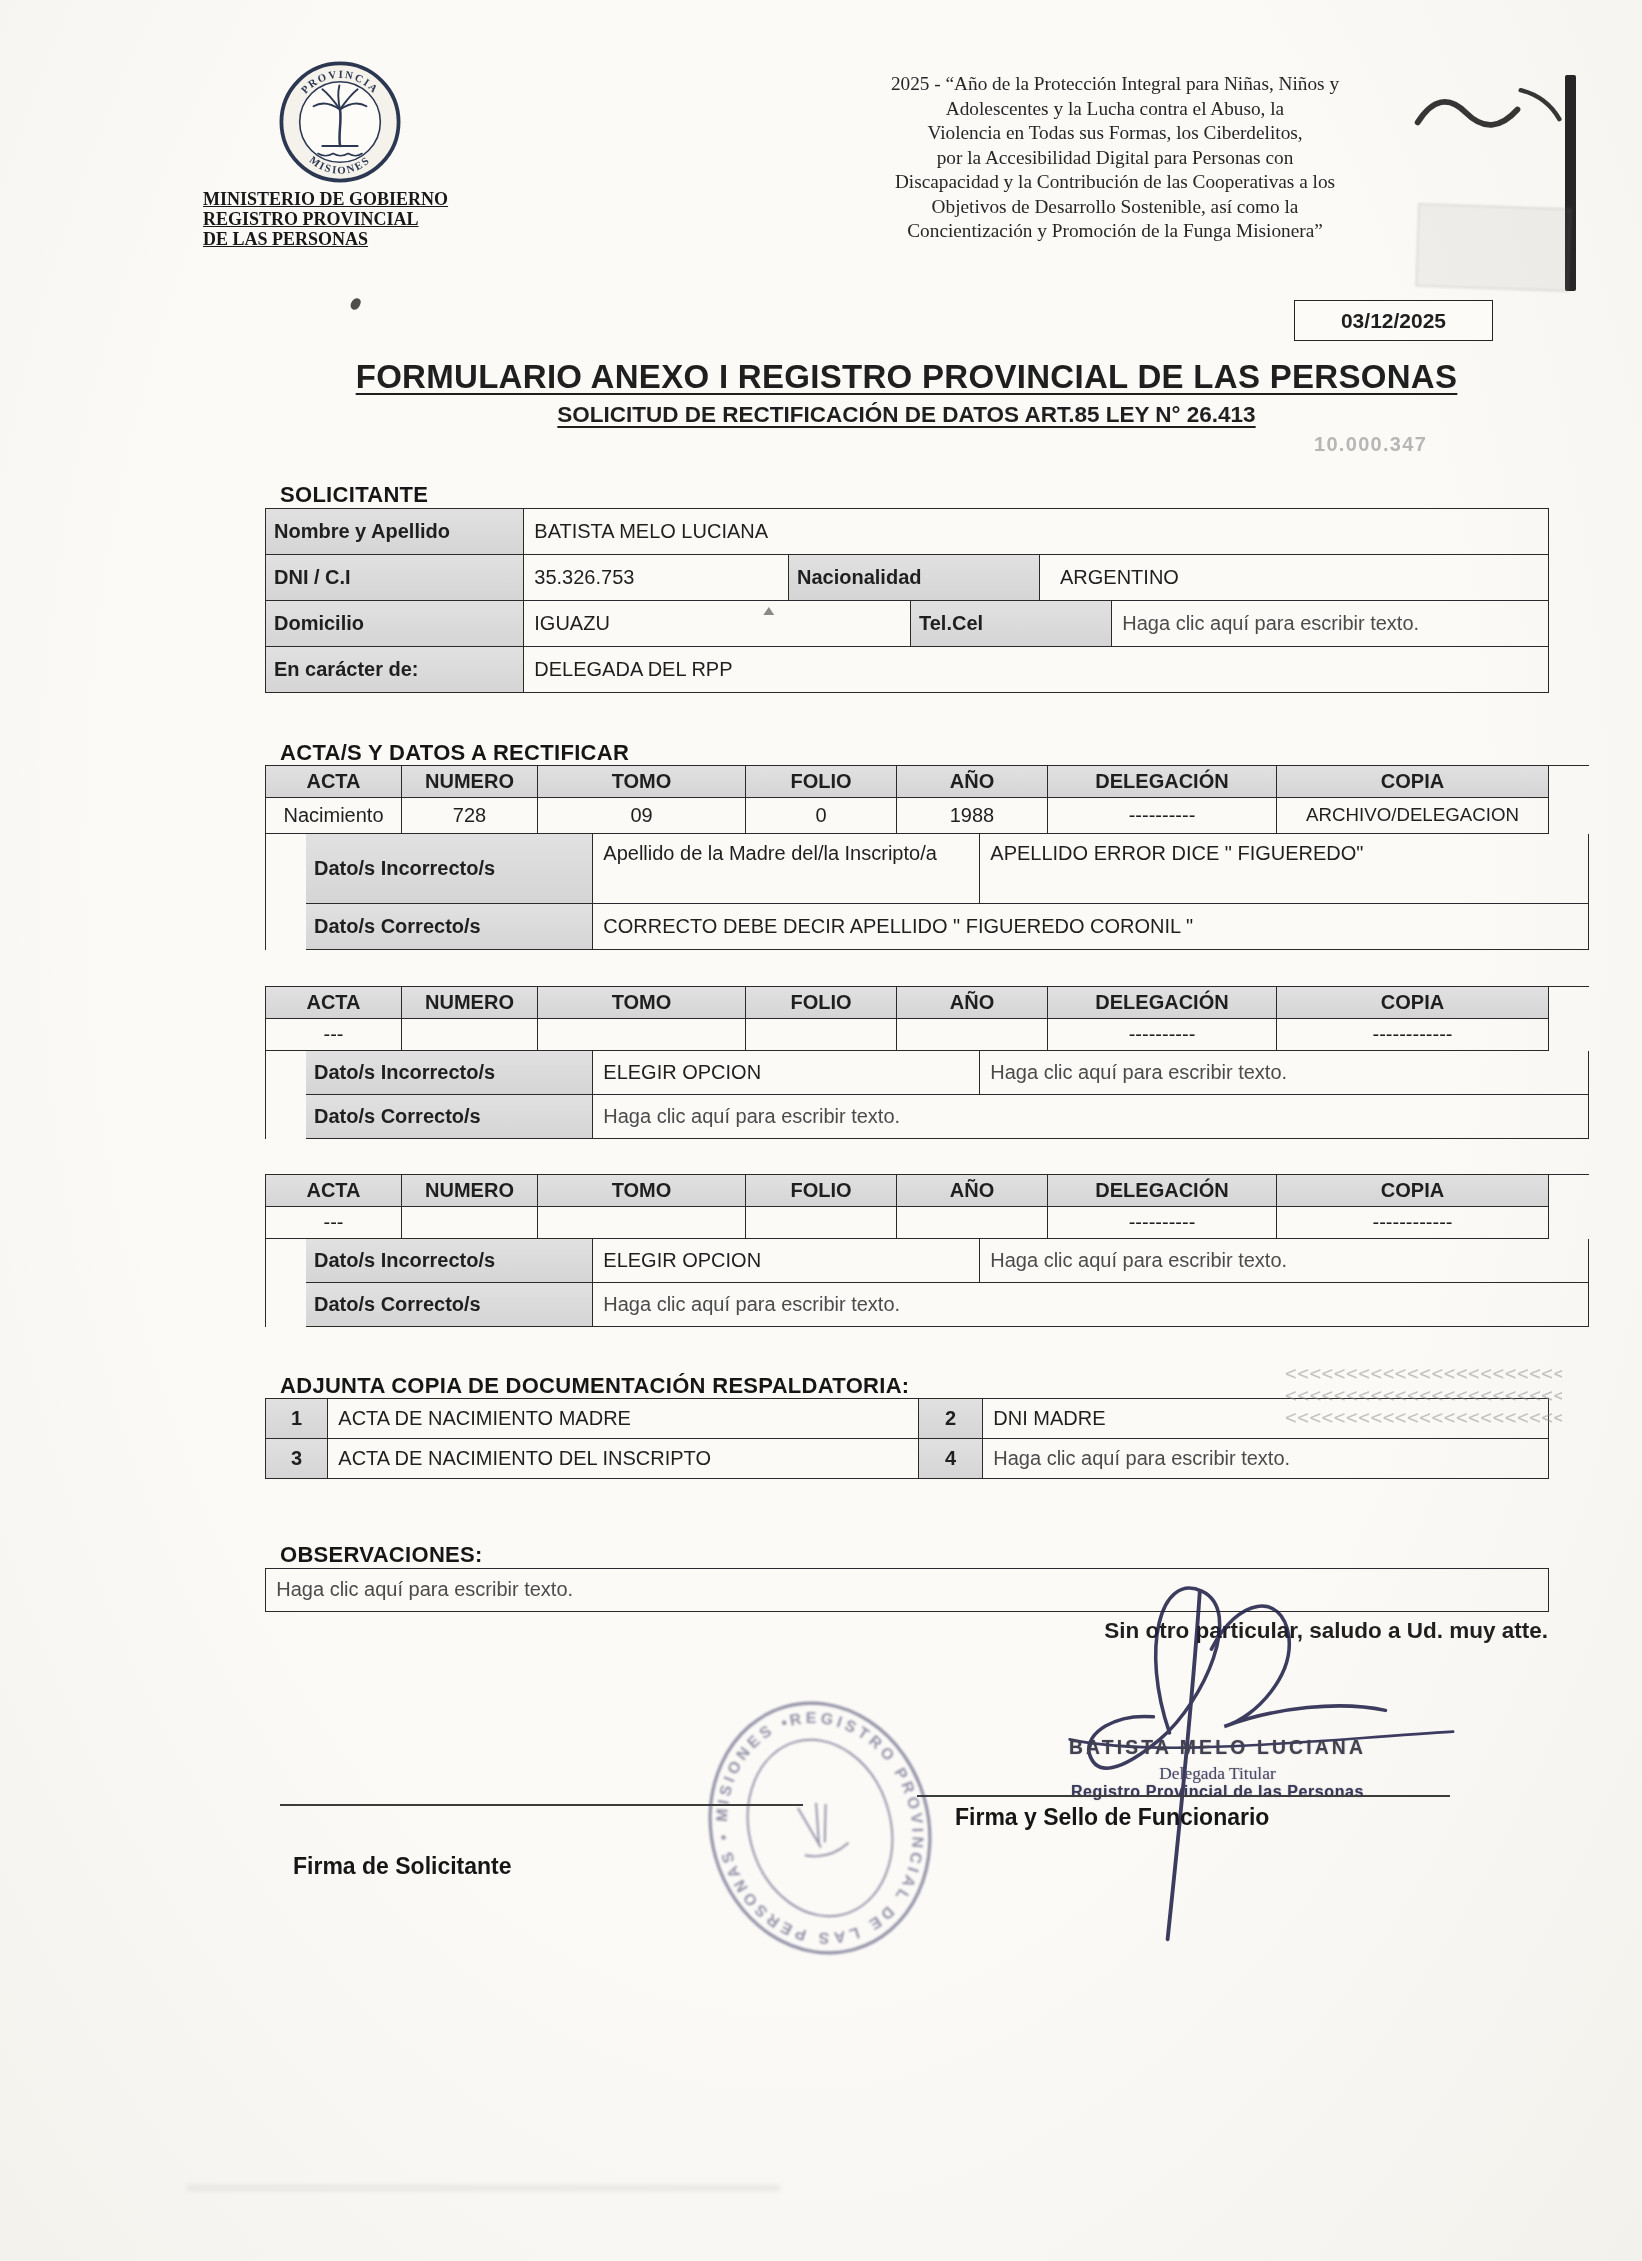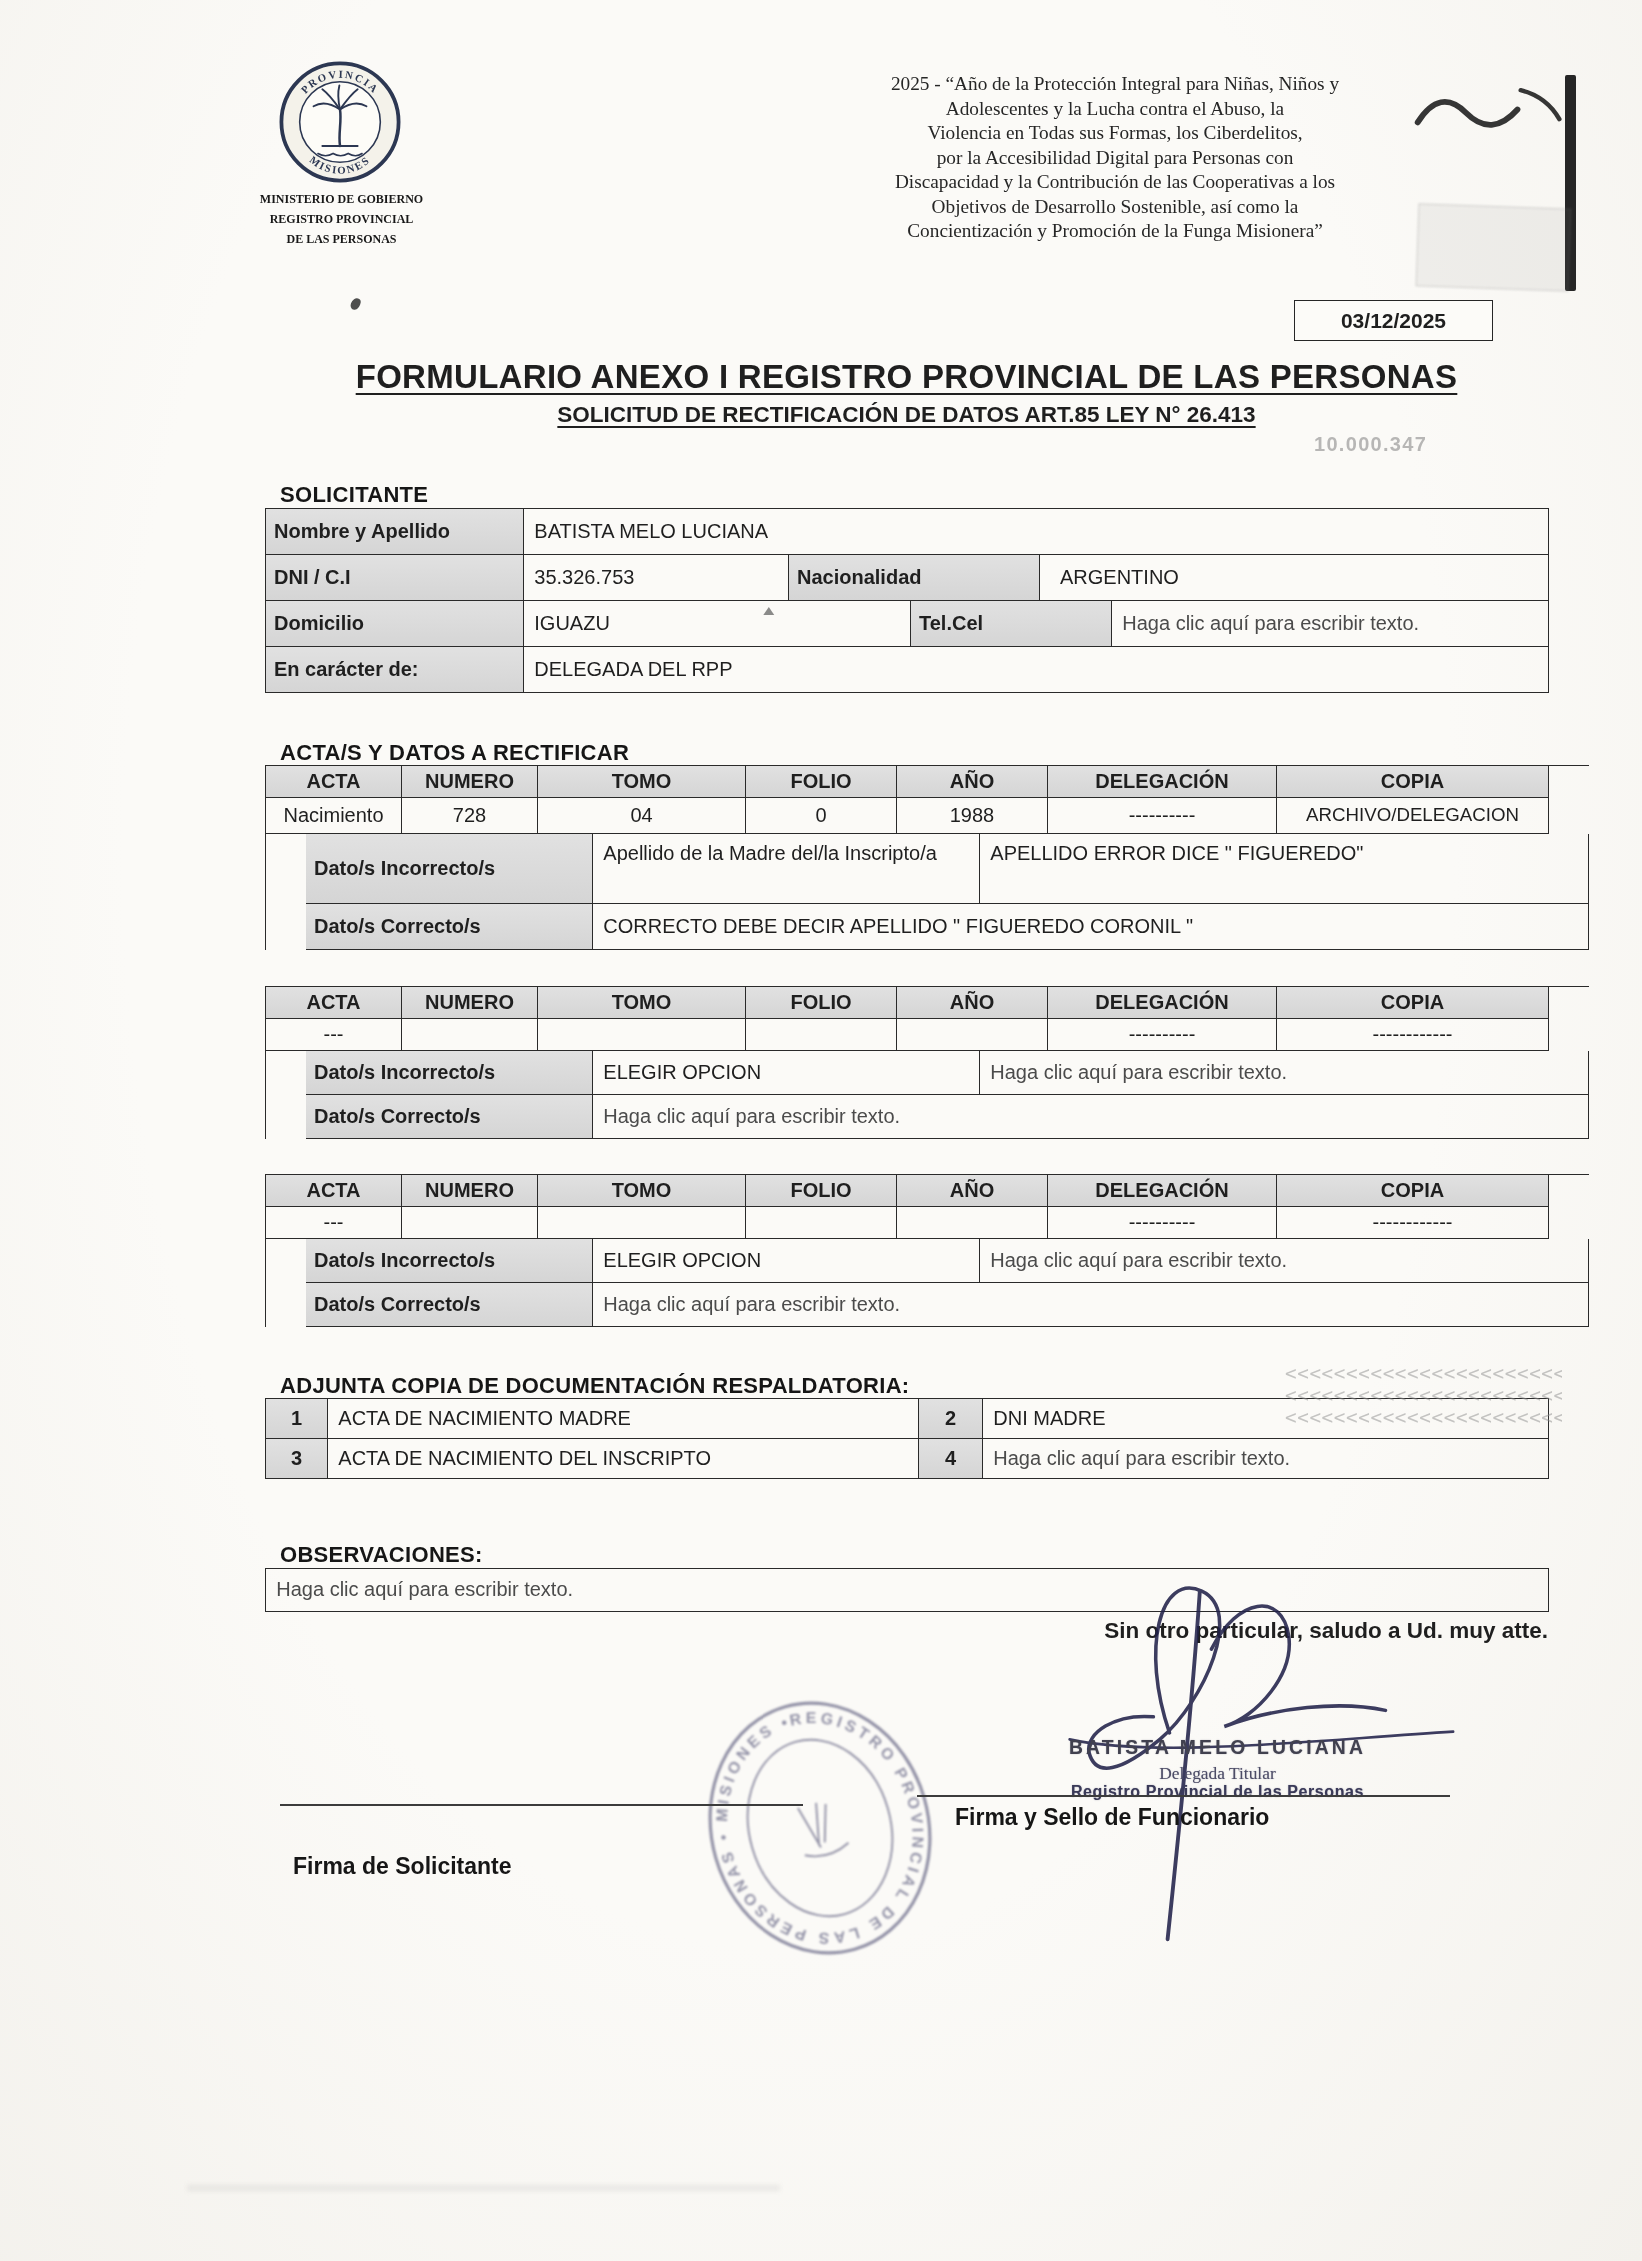--- a/index.html
+++ b/index.html
@@ -11,8 +11,8 @@
   .abs{position:absolute;}
 
   
-  .org-lines{left:203px;top:189px;width:277px;text-align:center;
-    font-family:"Liberation Serif",serif;font-weight:bold;font-size:12px;line-height:20px;color:#181818;}
+  .org-lines{left:203px;top:189px;width:277px;
+    font-family:"Liberation Serif",serif;font-weight:bold;font-size:18px;line-height:20px;color:#181818;text-decoration:underline;}
   .motto{left:767px;top:72px;width:696px;text-align:center;
     font-family:"Liberation Serif",serif;font-size:19.3px;line-height:24.5px;color:#262626;}
   .date-box{left:1294px;top:300px;width:197px;height:39px;border:1.9px solid #262626;

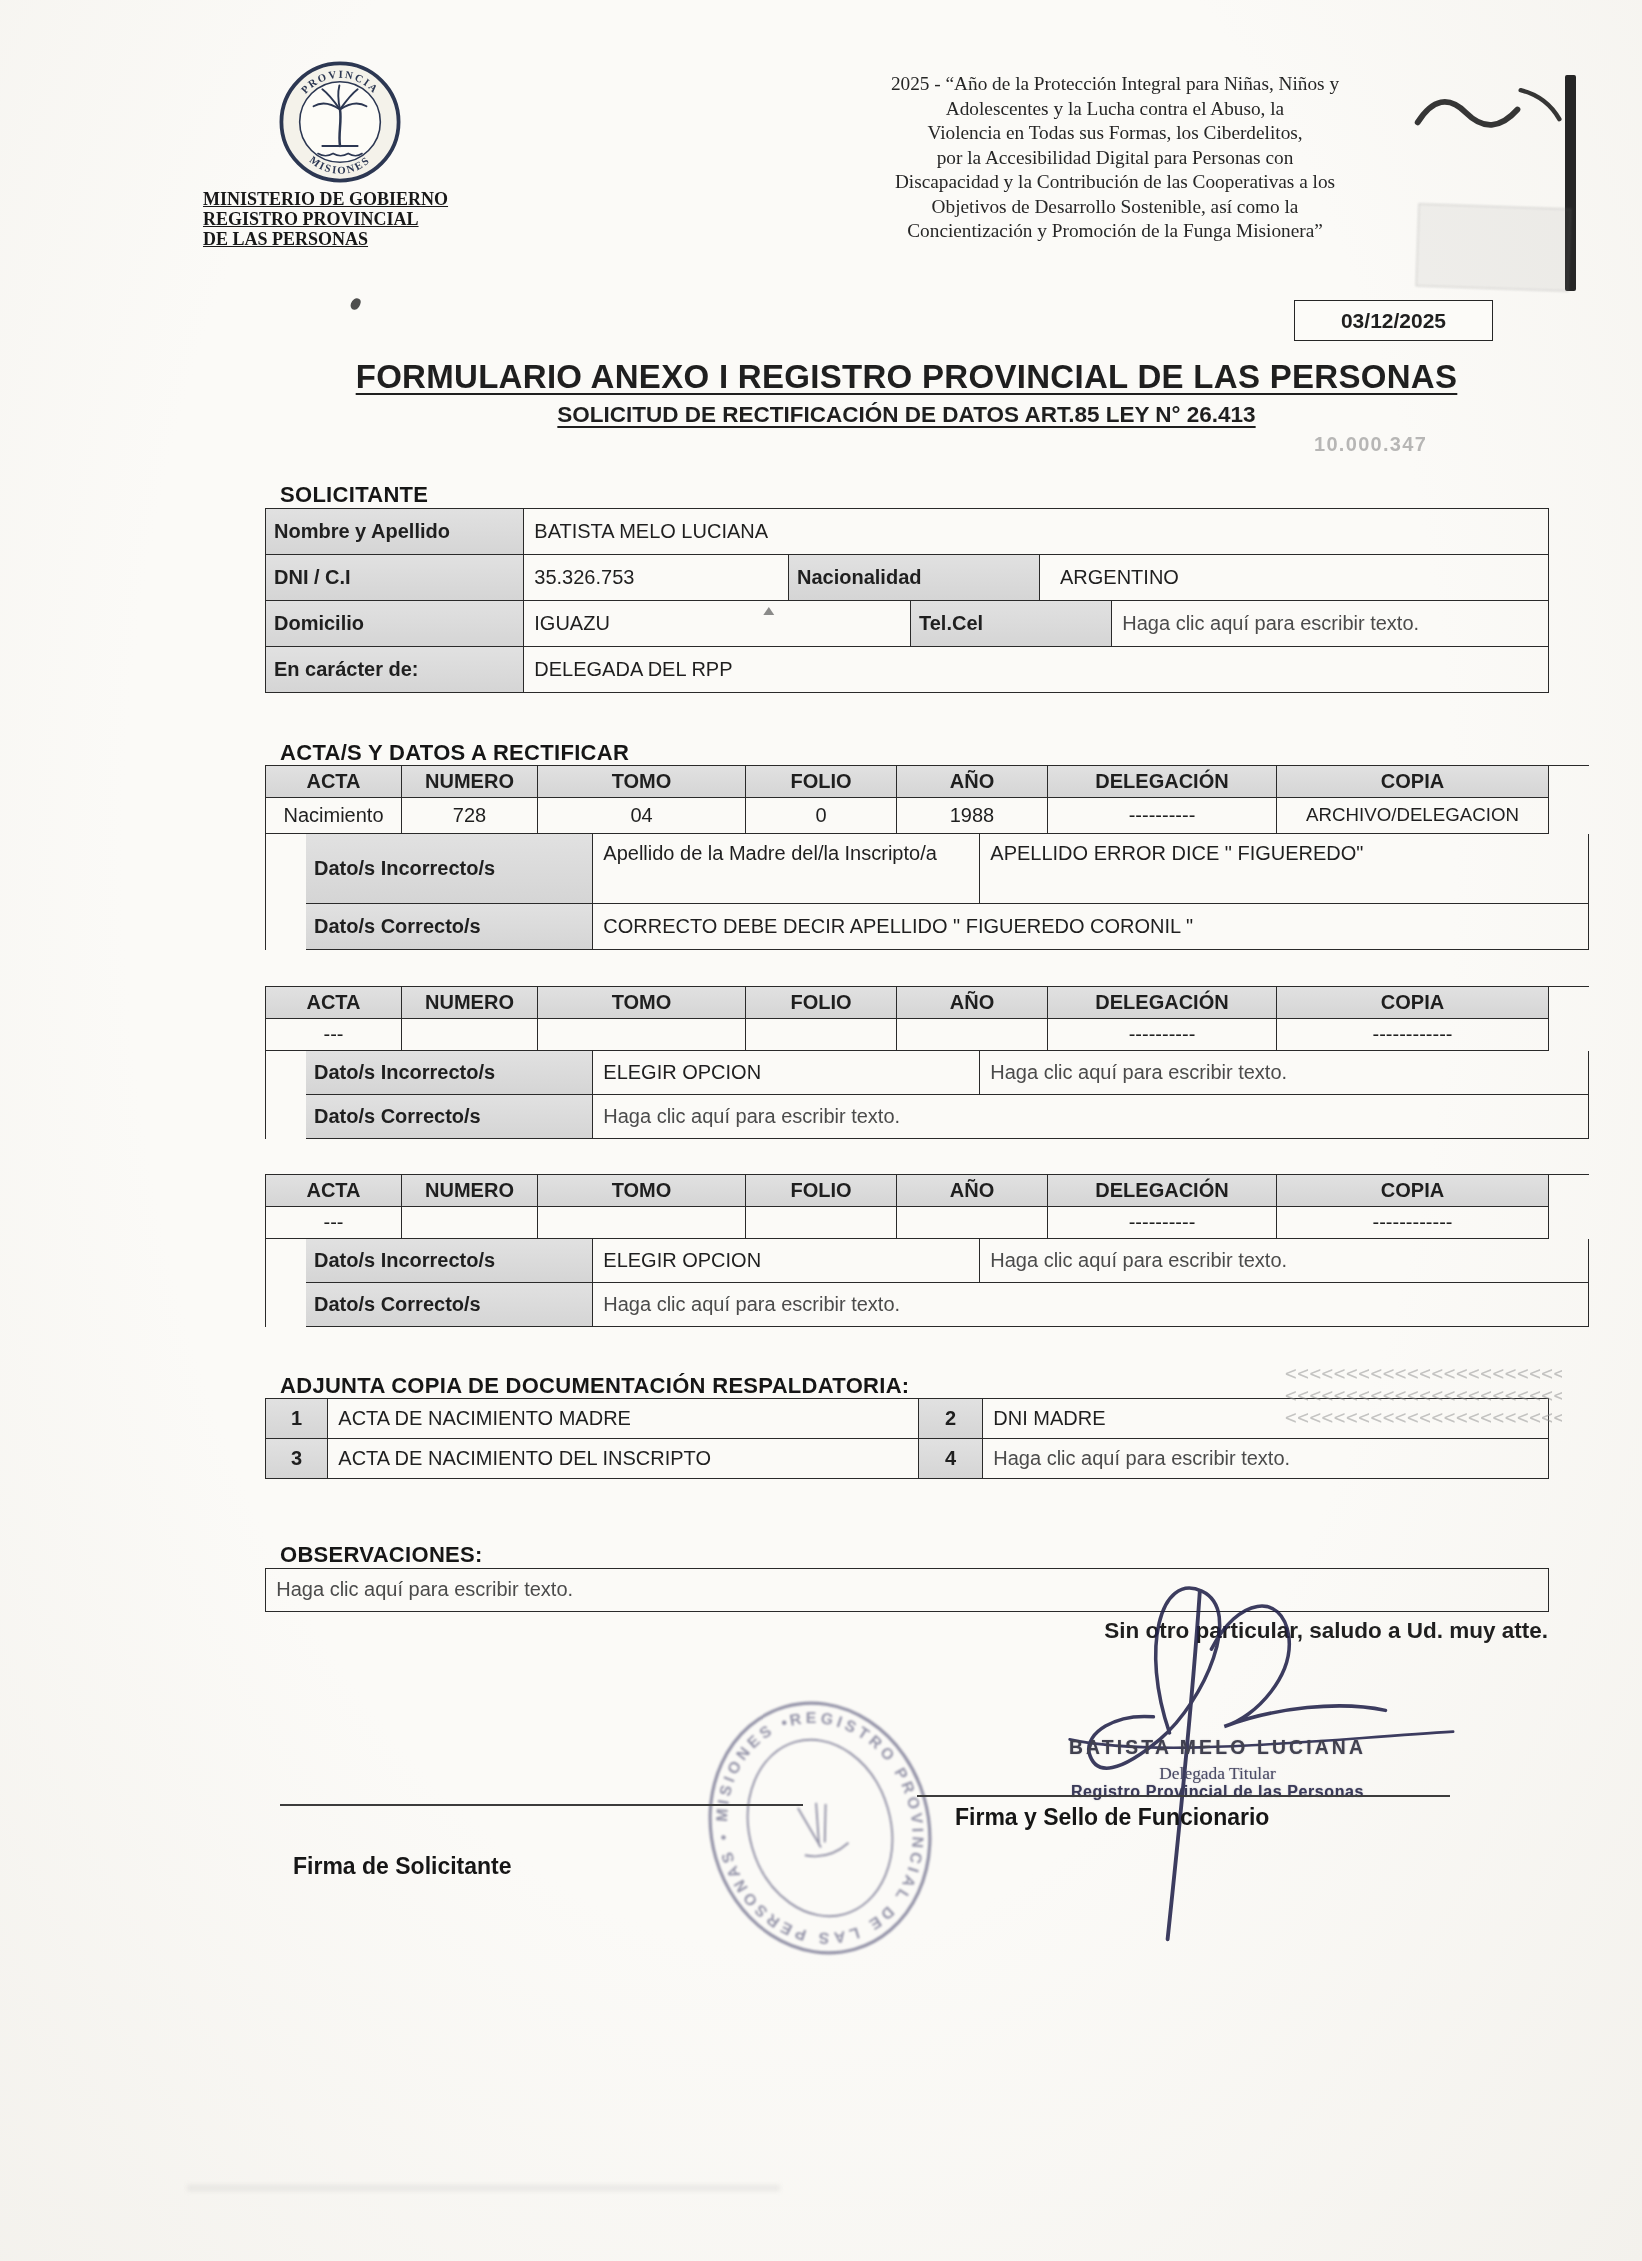--- a/index.html
+++ b/index.html
@@ -170,7 +170,7 @@
     <div class="tr" style="height:36px;">
       <div class="td c w-a0">Nacimiento</div>
       <div class="td c w-a1">728</div>
-      <div class="td c w-a2">04</div>
+      <div class="td c w-a2">09</div>
       <div class="td c w-a3">0</div>
       <div class="td c w-a4">1988</div>
       <div class="td c w-a5">----------</div>

